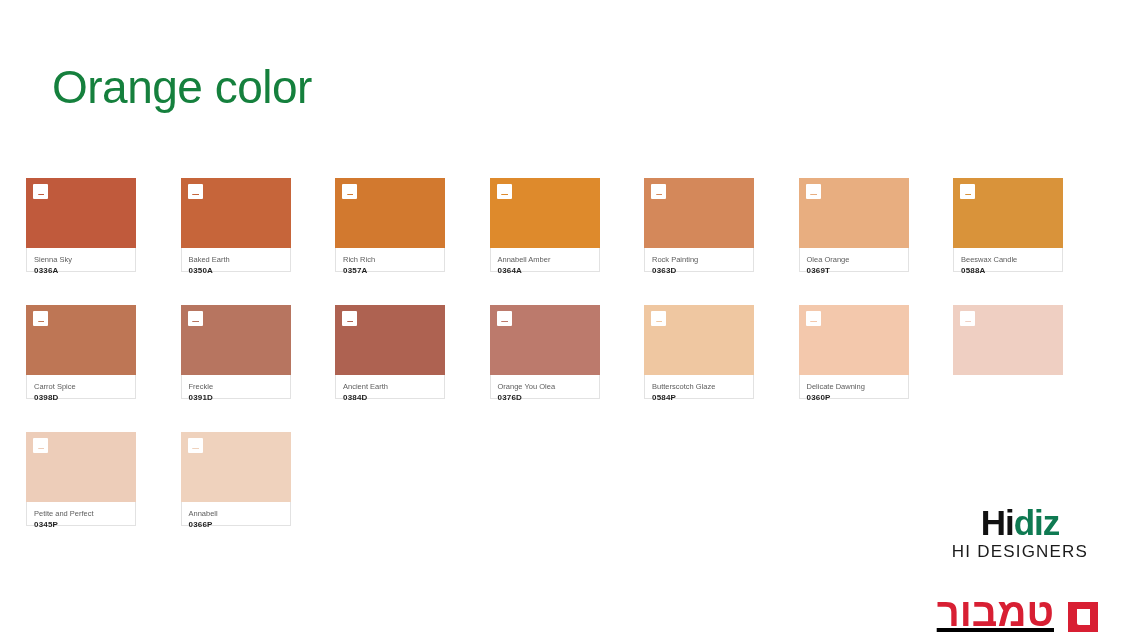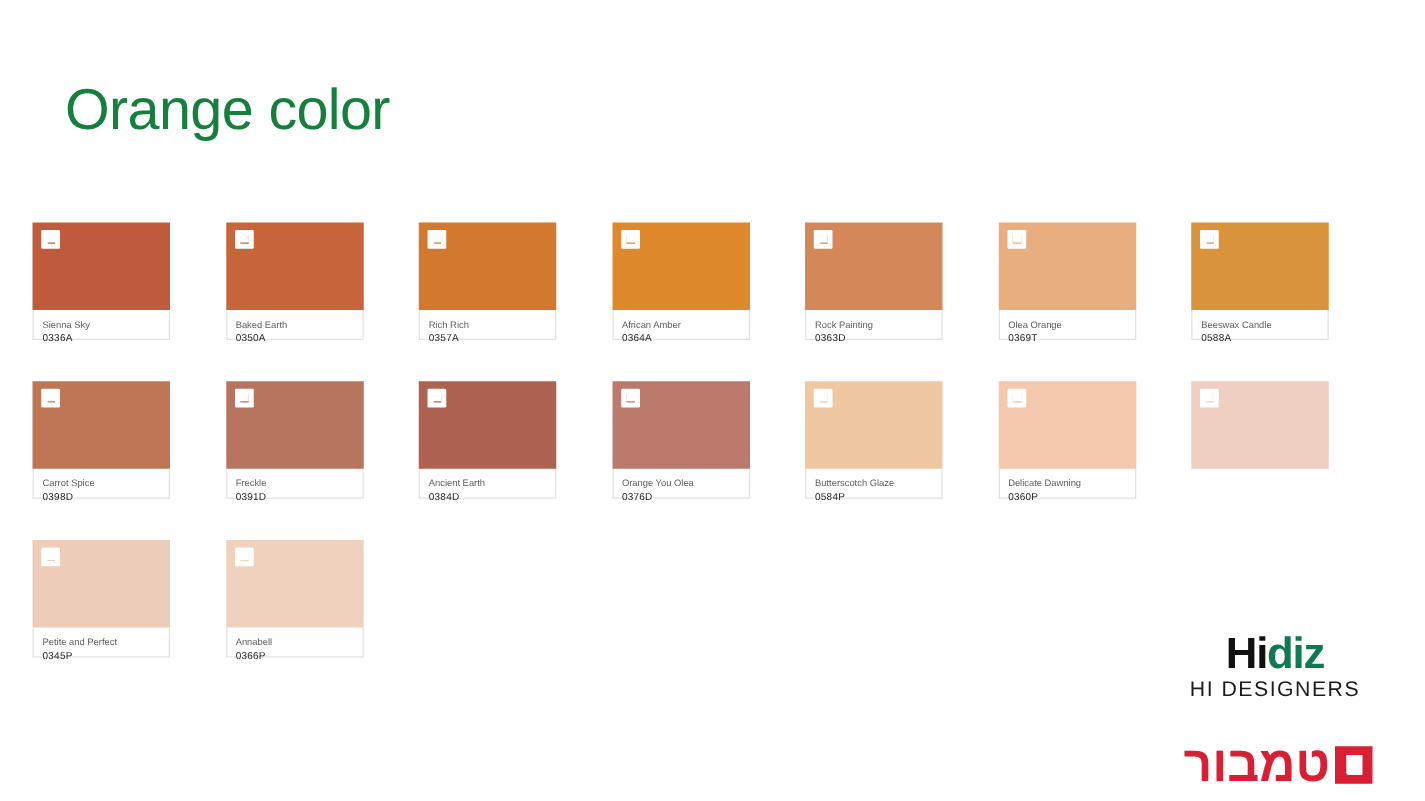--- a/index.html
+++ b/index.html
@@ -211,7 +211,7 @@
           </span>
         </div>
         <div class="swatch-label">
-          <div class="swatch-name">African Amber</div>
+          <div class="swatch-name">Annabell Amber</div>
           <div class="swatch-code">0364A</div>
         </div>
       </div>

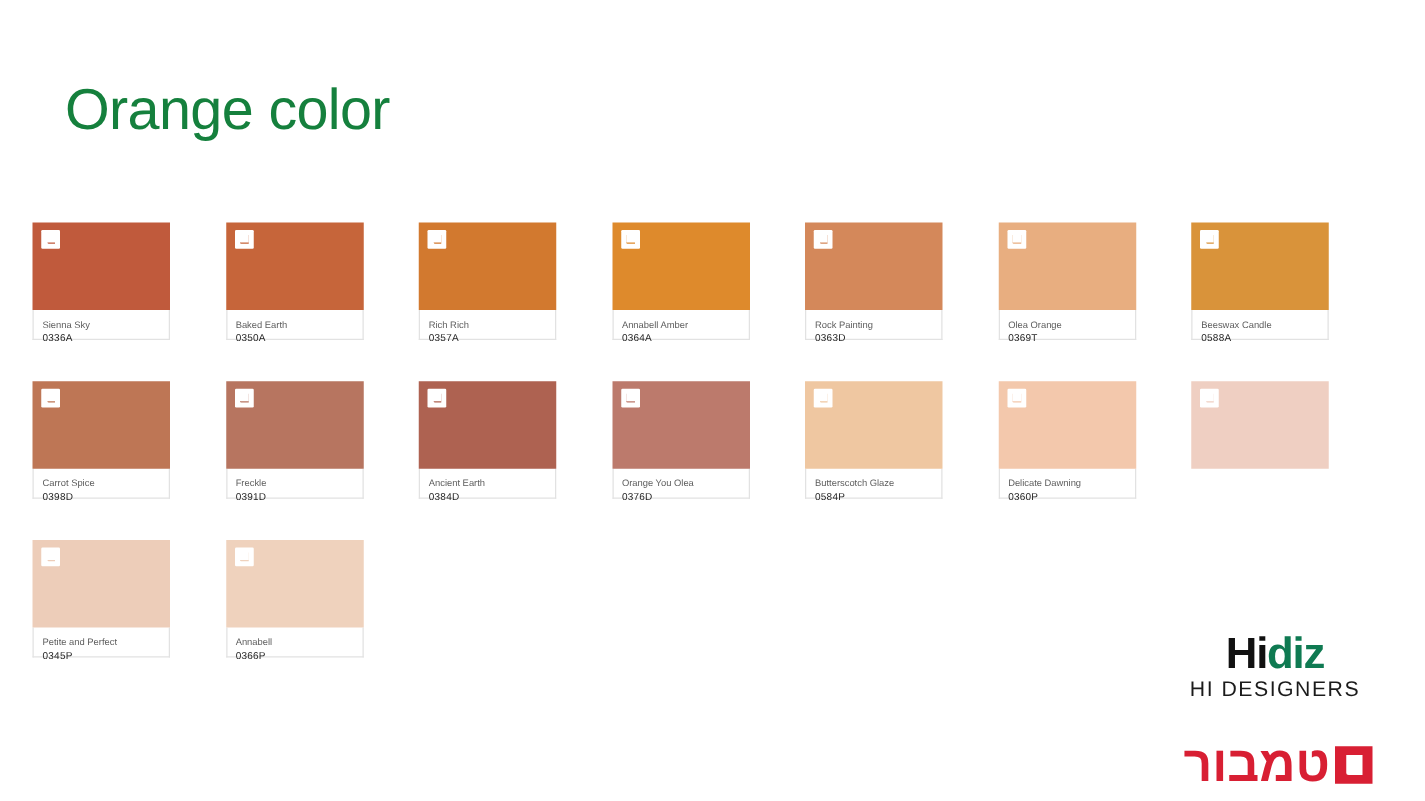--- a/index.html
+++ b/index.html
@@ -93,7 +93,7 @@
 
   .swatch-code {
     font-size: 8px;
-    font-weight: normal;
+    font-weight: bold;
     color: #1f1f1f;
     line-height: 1.5;
     letter-spacing: 0.2px;

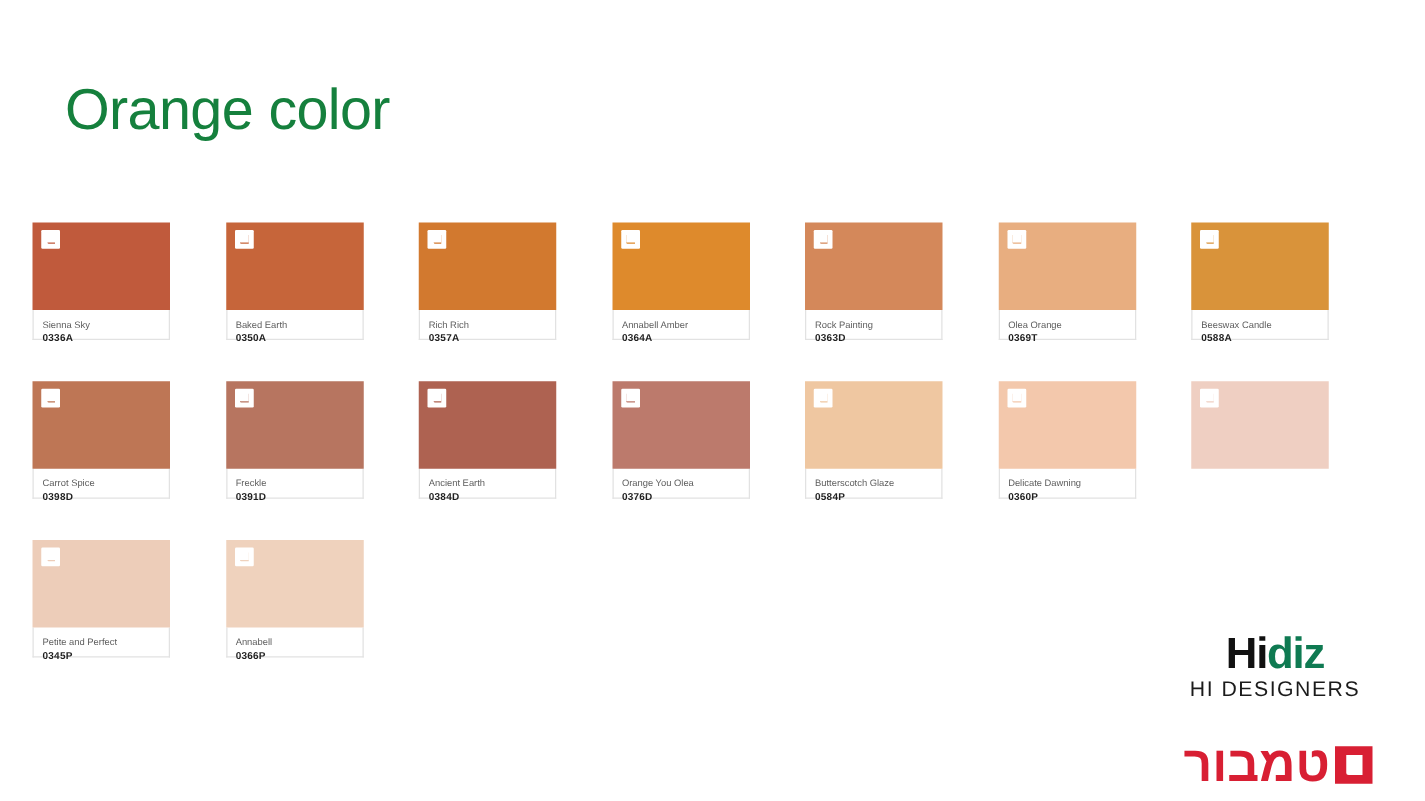--- a/index.html
+++ b/index.html
@@ -133,9 +133,10 @@
     right: 42px;
     top: 592px;
     display: flex;
-    align-items: center;
-    gap: 4px;
+    align-items: flex-end;
+    gap: 14px;
     direction: rtl;
+    text-decoration: underline;
   }
 
   .tambour-mark {

